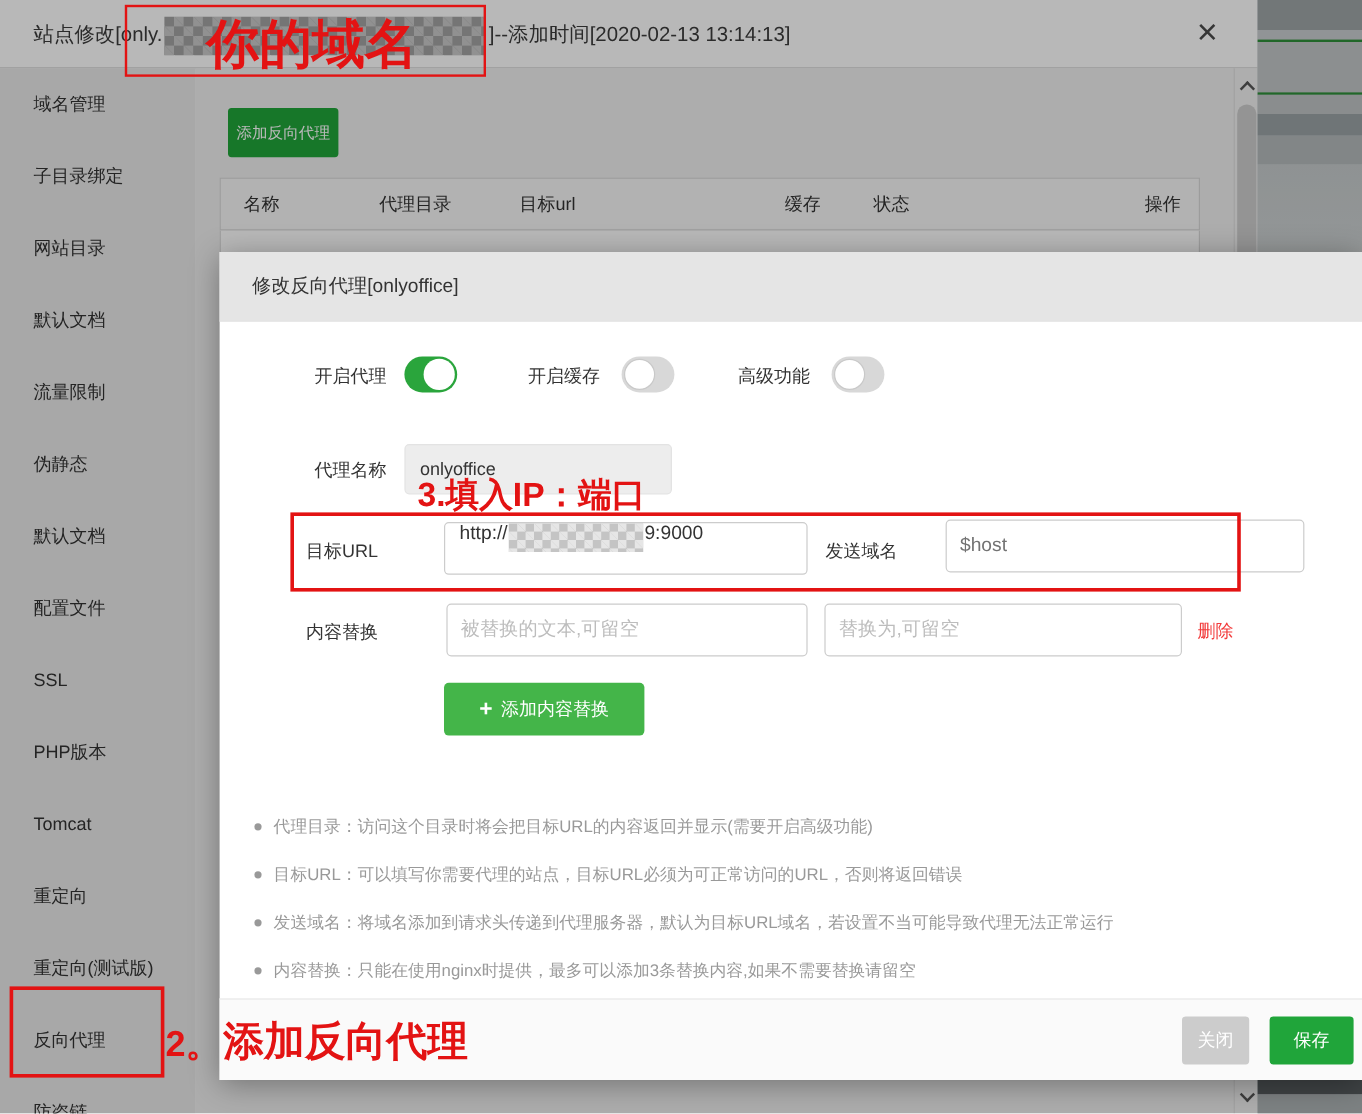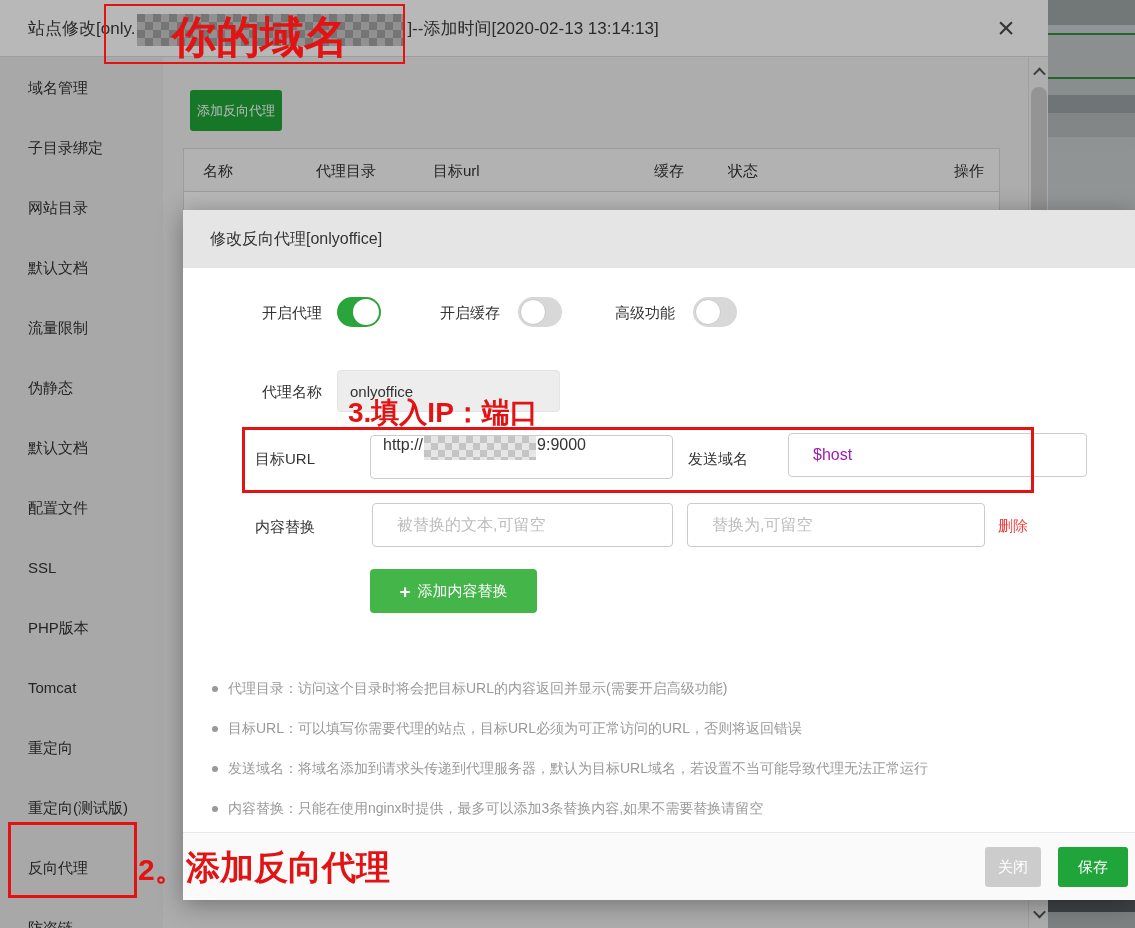--- a/index.html
+++ b/index.html
@@ -58,7 +58,7 @@
   .toggle.on .knob{right:2px}
   .toggle.off .knob{left:2px;border:1px solid #c9c9c9}
 
-  .txt-input{position:absolute;height:44px;border:1px solid #ccc;border-radius:4px;background:#fff;font-size:16px;color:#a21caf;padding:0 24px;font-family:"Liberation Sans","DejaVu Sans",sans-serif}
+  .txt-input{position:absolute;height:44px;border:1px solid #ccc;border-radius:4px;background:#fff;font-size:16px;color:#737373;padding:0 11px;font-family:"Liberation Sans","DejaVu Sans",sans-serif}
   .txt-input::placeholder{color:#bdbdbd}
   .fake-input{position:absolute;height:44px;border:1px solid #ccc;border-radius:4px;background:#fff;font-size:16px;color:#333;padding:0 12px;display:flex;align-items:flex-start;white-space:nowrap;overflow:hidden}
   .disabled-input{position:absolute;height:42px;border:1px solid #e3e3e3;border-radius:4px;background:#ededed;font-size:15px;color:#333;padding:0 12px;display:flex;align-items:center}

